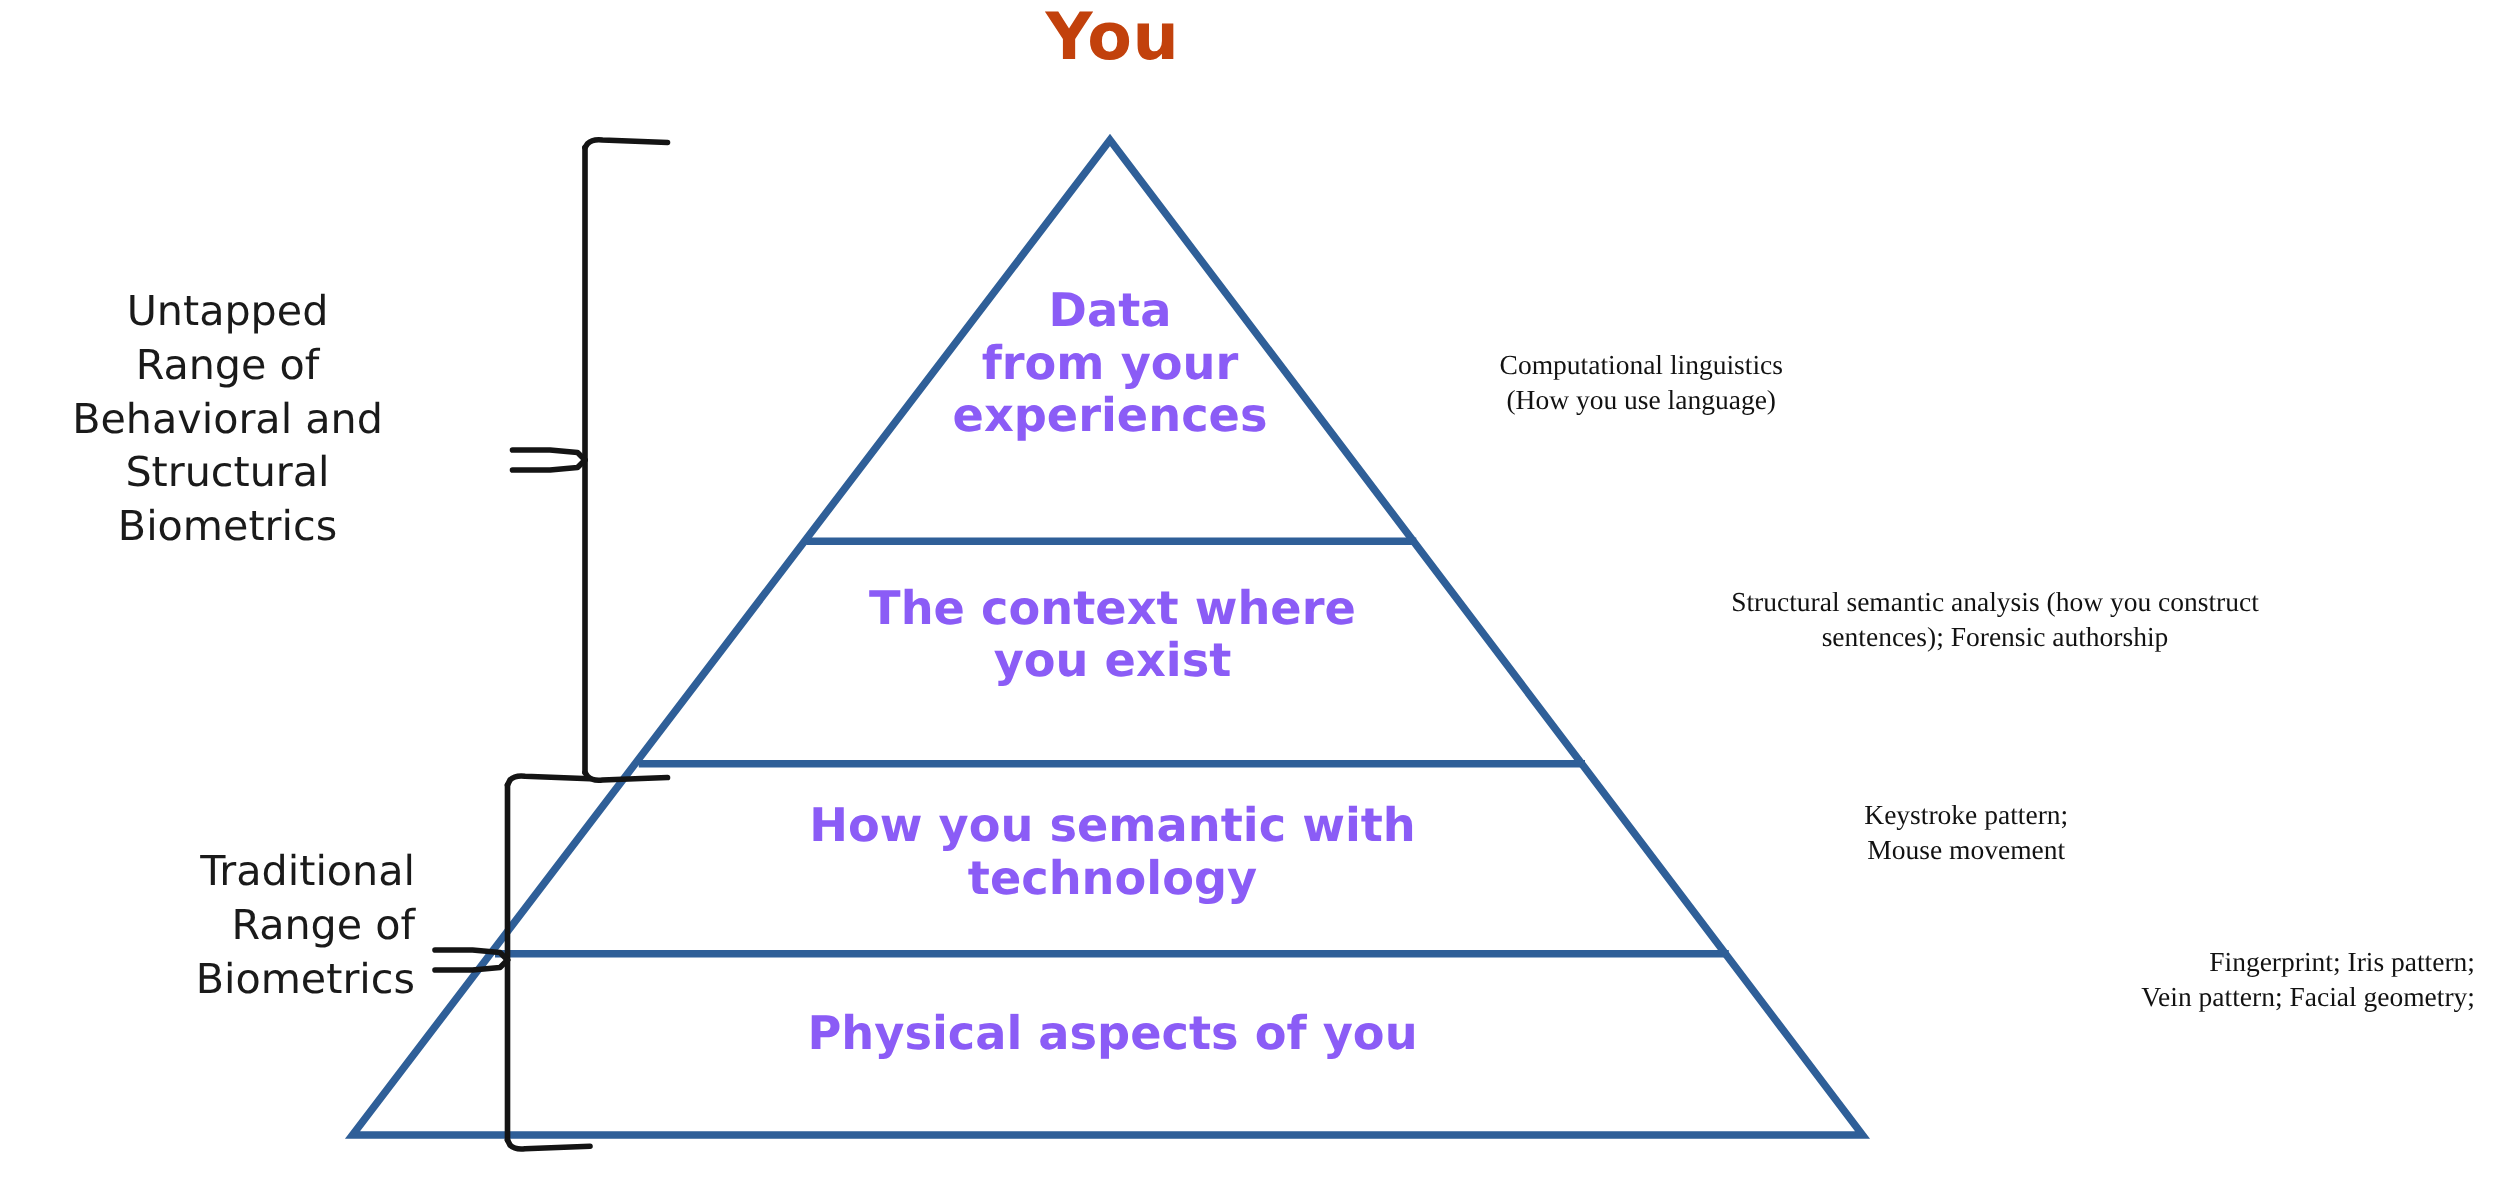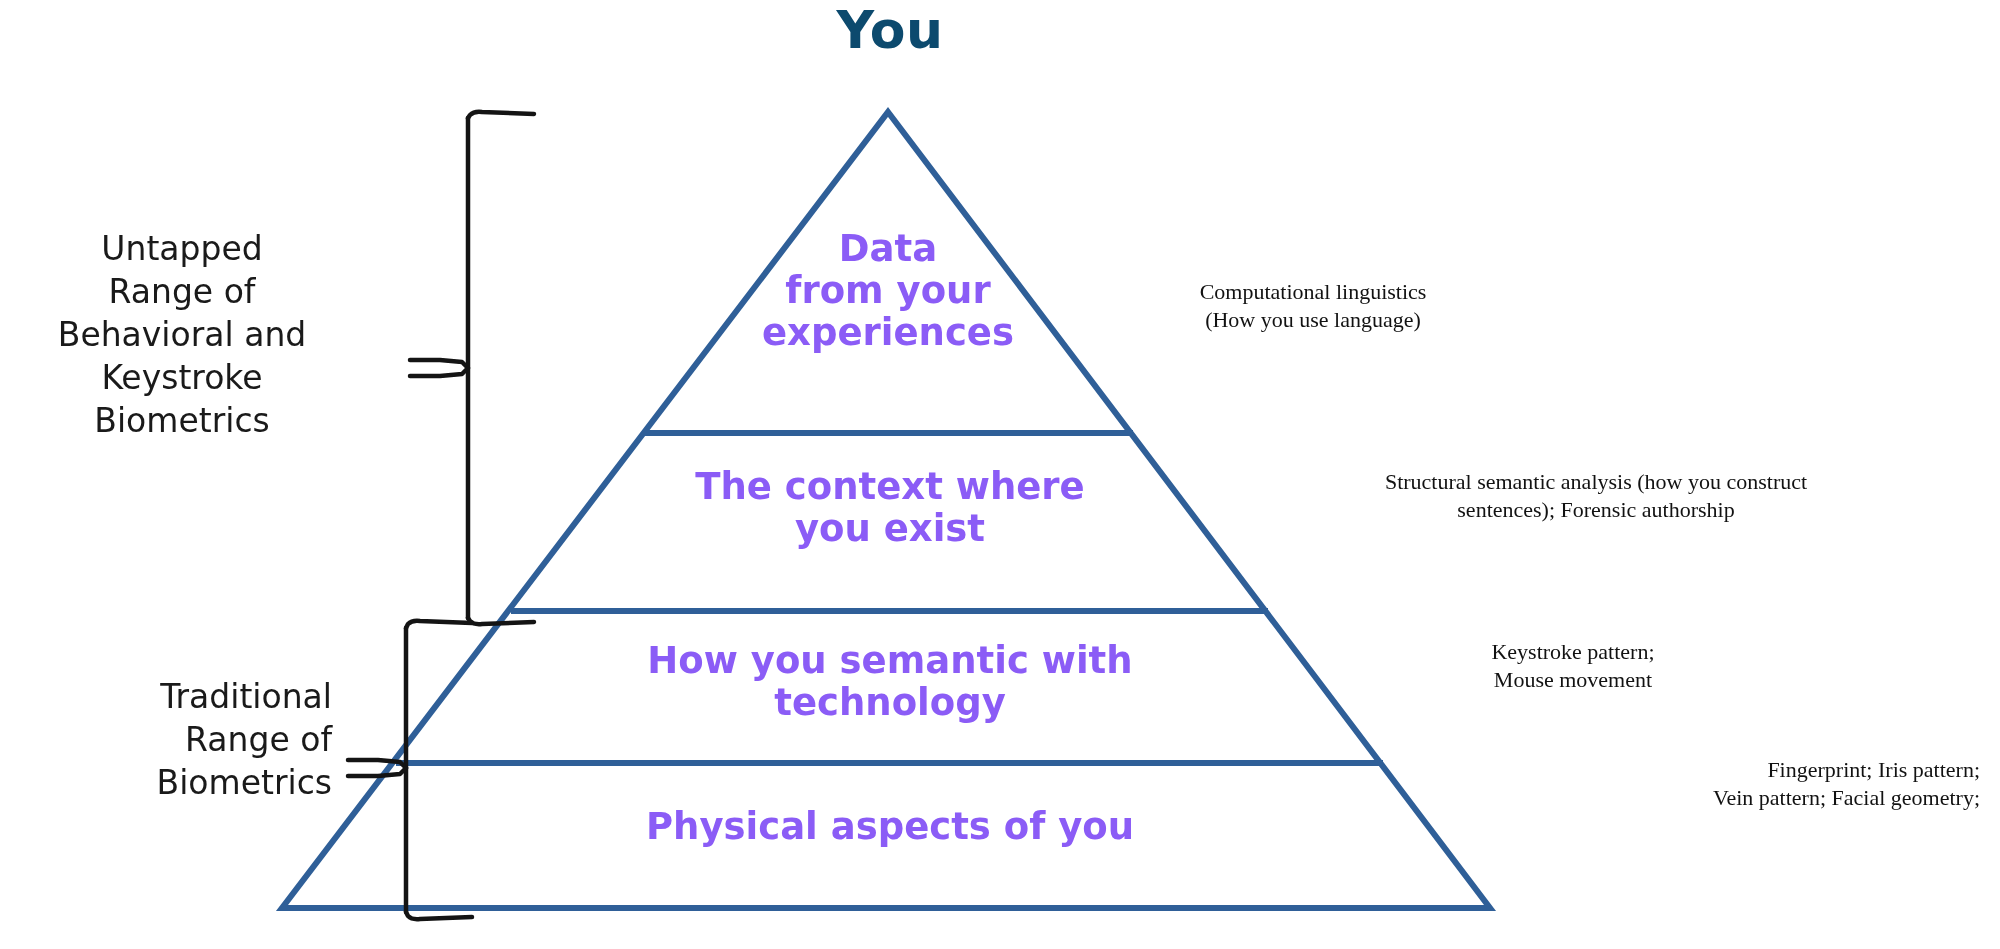--- a/index.html
+++ b/index.html
@@ -38,7 +38,7 @@
     text-align: center;
     font-size: 52px;
     font-weight: bold;
-    color: #0c4a6e;
+    color: #c2410c;
     letter-spacing: 0.5px;
     line-height: 1.0;
     font-family: "DejaVu Sans", sans-serif;

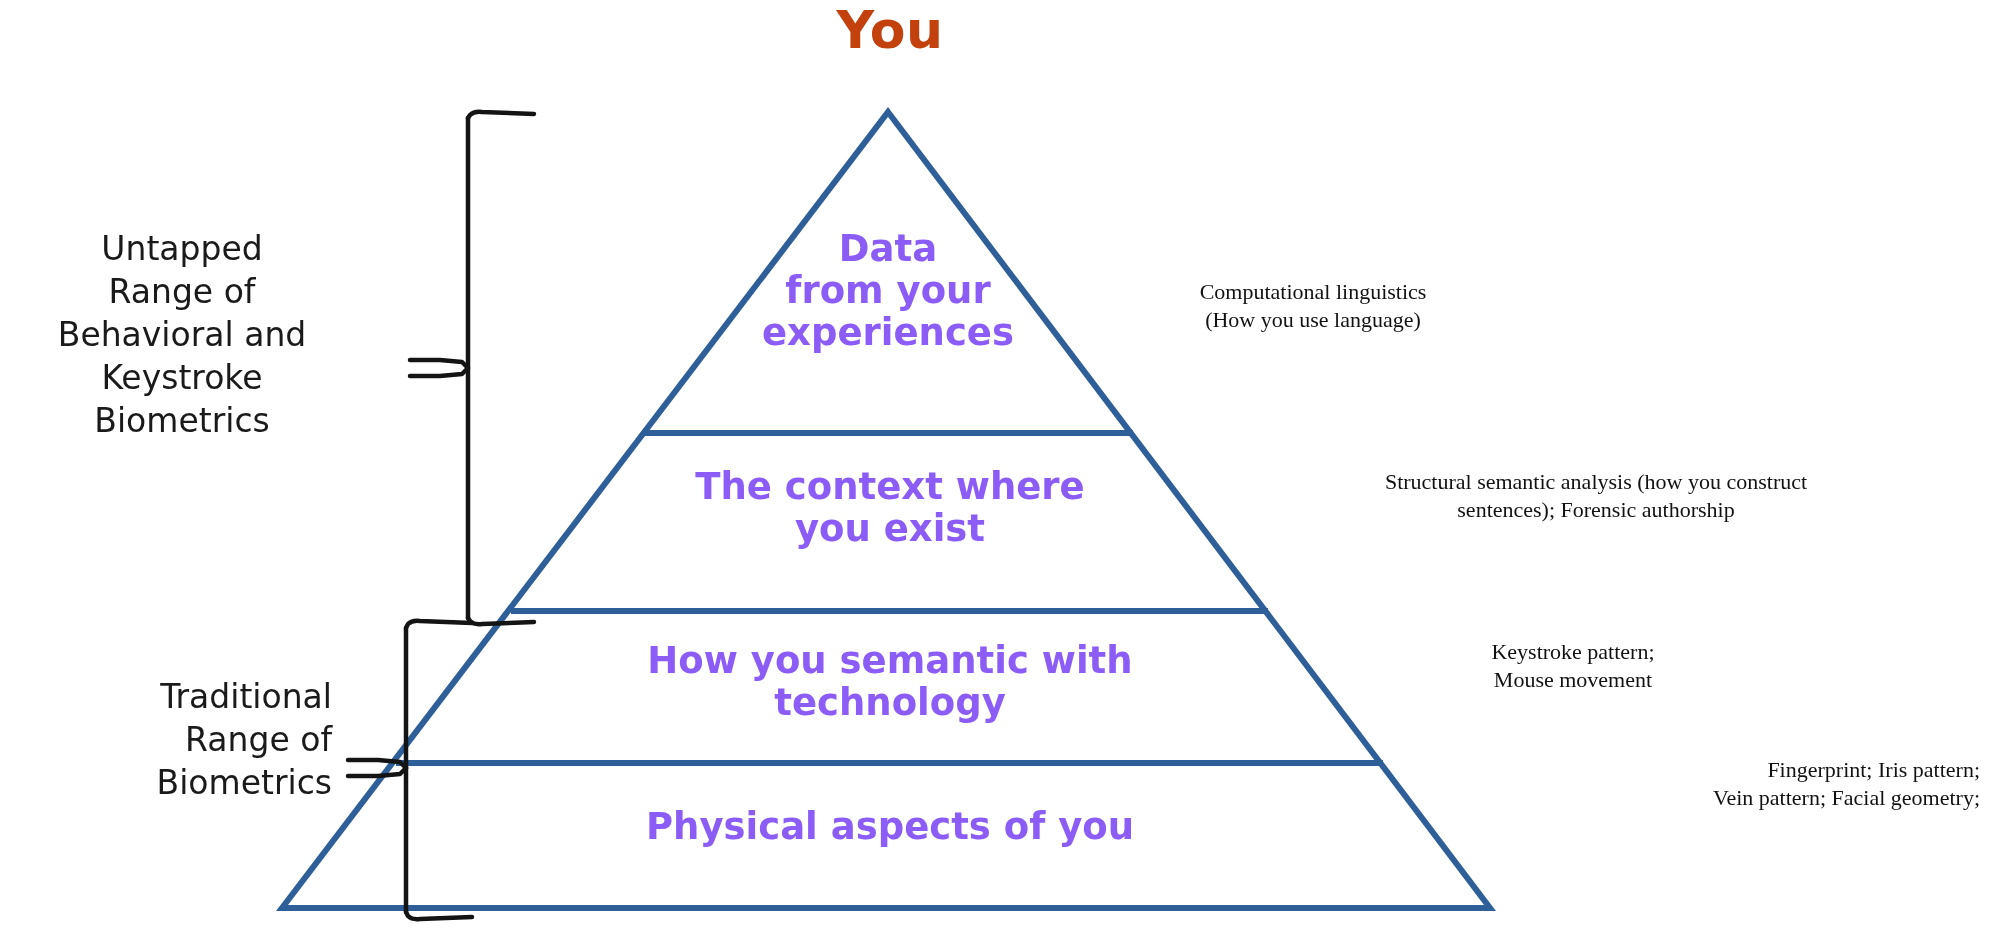--- a/index.html
+++ b/index.html
@@ -167,7 +167,7 @@
     <div>Untapped</div>
     <div>Range of</div>
     <div>Behavioral and</div>
-    <div>Keystroke</div>
+    <div>Structural</div>
     <div>Biometrics</div>
   </div>
 

